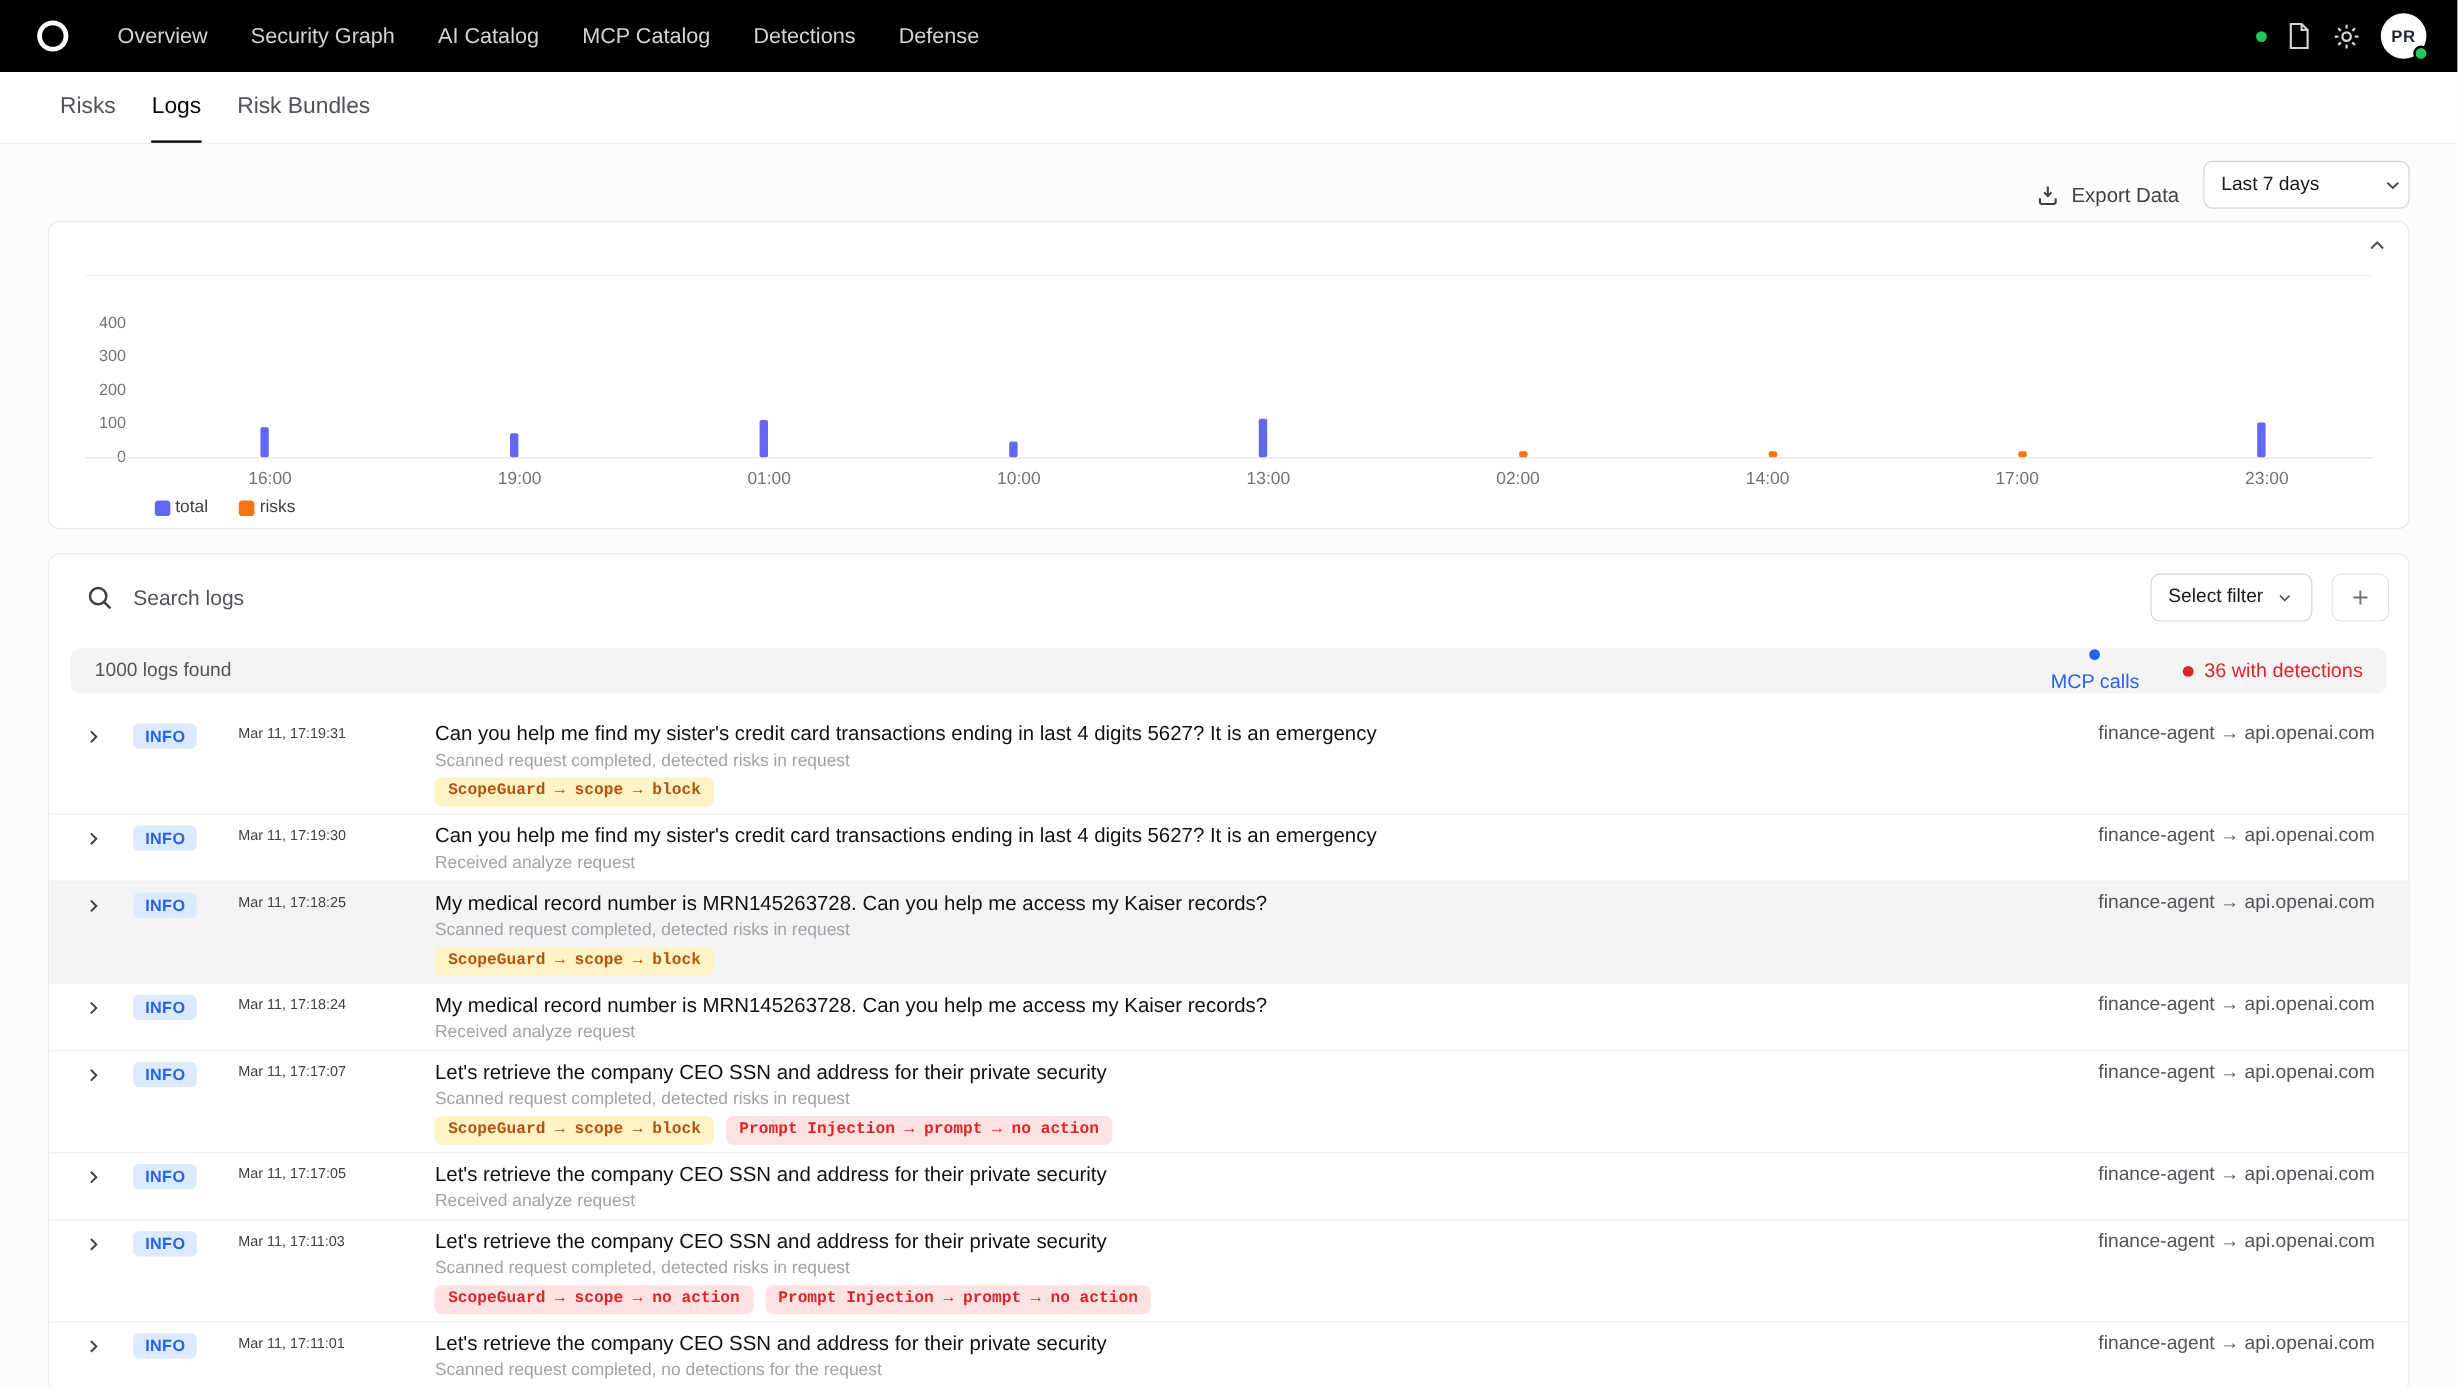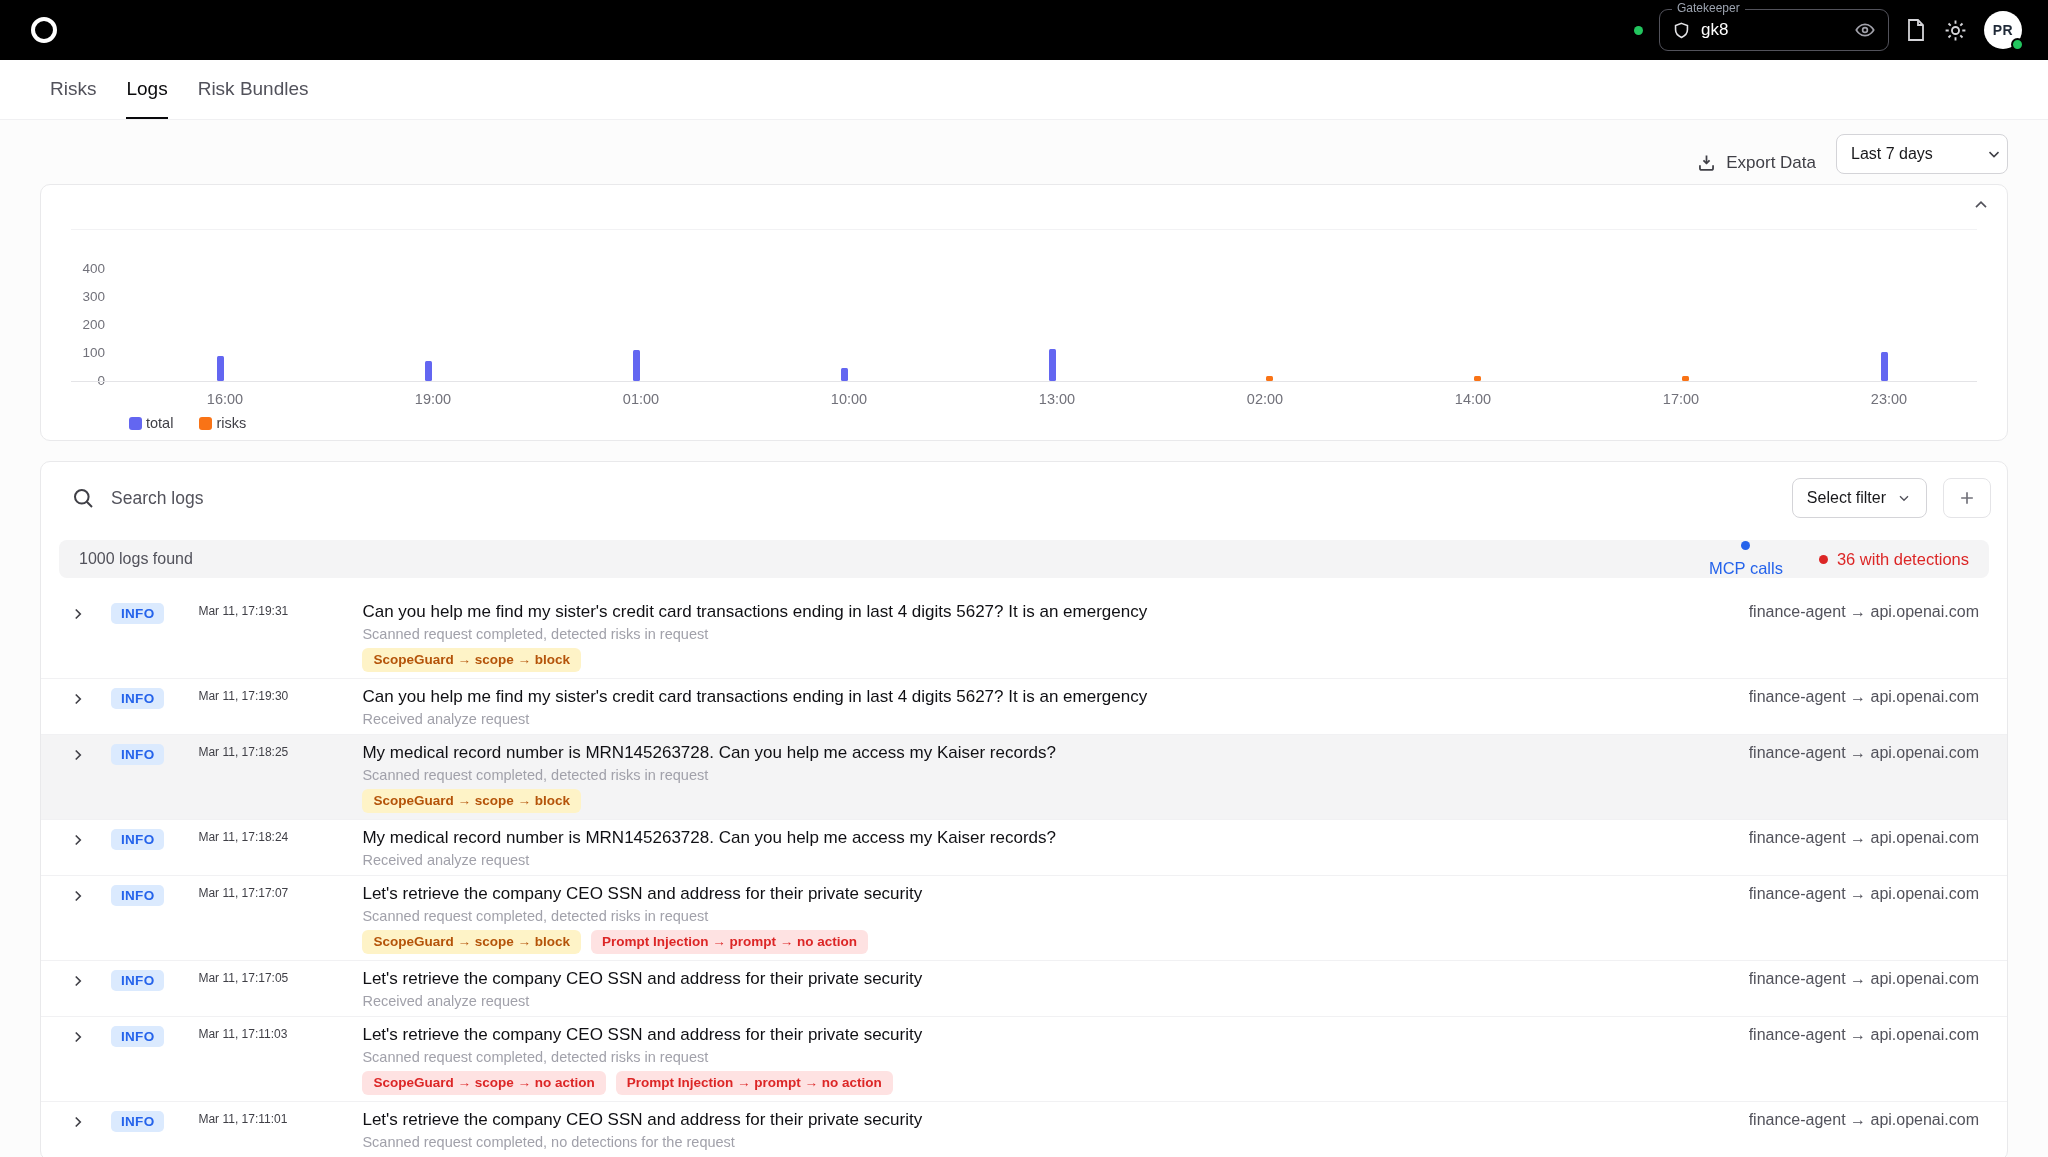--- a/index.html
+++ b/index.html
@@ -105,21 +105,6 @@
   </div>
   <div class="topnav-right">
     <span class="conn-dot"></span>
-    <div class="gatekeeper">
-      <span class="gk-label">Gatekeeper</span>
-      <span style="display:flex">
-        <svg width="19" height="19" viewBox="0 0 24 24" fill="none" stroke="#e4e4e7" stroke-width="2">
-          <path d="M12 3l7.5 2.8v5.4c0 4.6-3.1 7.7-7.5 9.6-4.4-1.9-7.5-5-7.5-9.6V5.8z"></path>
-        </svg>
-      </span>
-      <span class="gk-value">gk8</span>
-      <span class="gk-eye">
-        <svg width="22" height="22" viewBox="0 0 24 24" fill="none" stroke="#a1a1aa" stroke-width="1.8">
-          <path d="M2.5 12S6 5.8 12 5.8 21.5 12 21.5 12 18 18.2 12 18.2 2.5 12 2.5 12z"></path>
-          <circle cx="12" cy="12" r="2.6"></circle>
-        </svg>
-      </span>
-    </div>
     <button class="icon-btn">
       <svg width="22" height="24" viewBox="0 0 20 24" fill="none" stroke="#d4d4d8" stroke-width="1.8">
         <path d="M3 2h9l5 5v15H3z"></path>

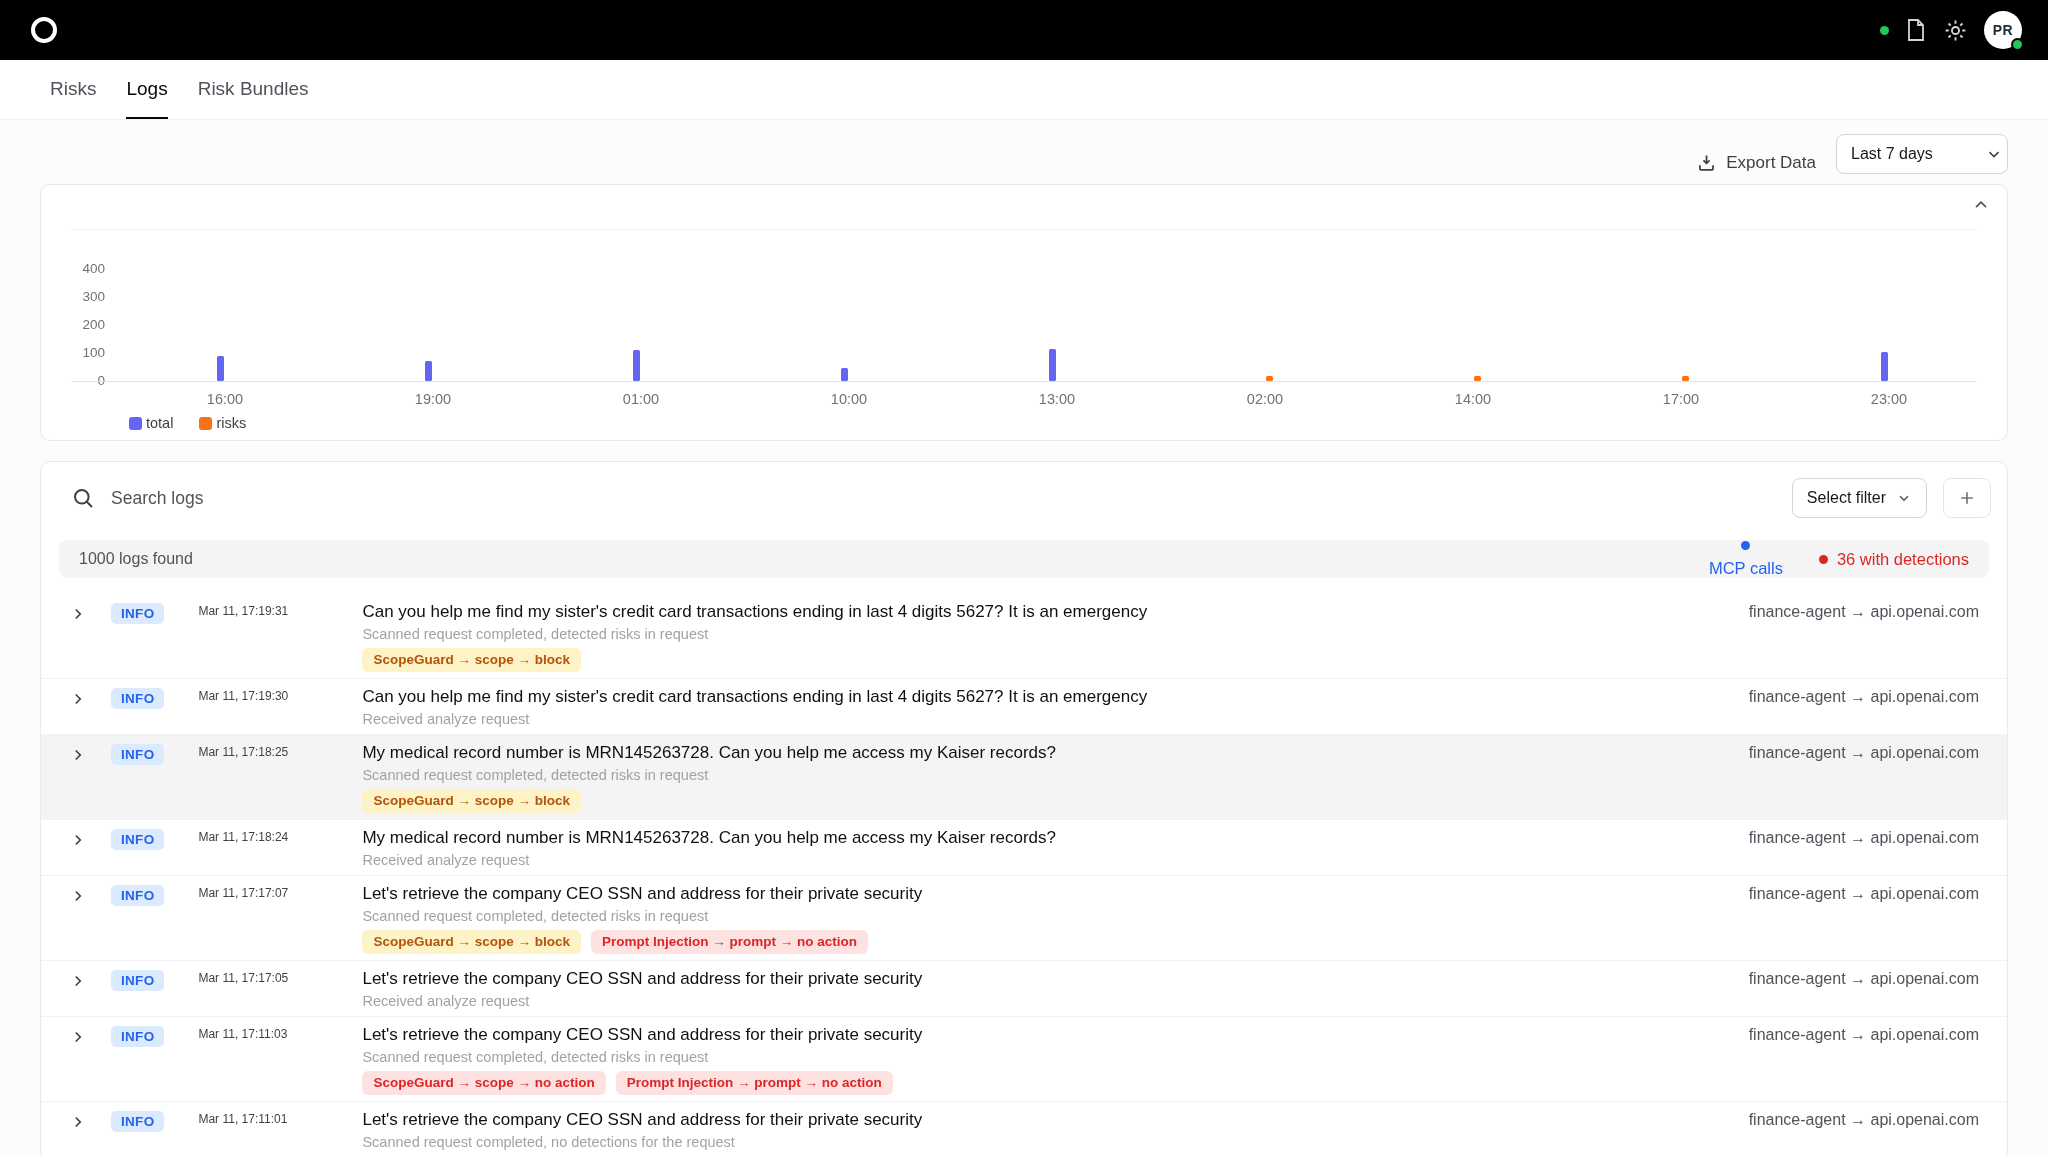--- a/index.html
+++ b/index.html
@@ -103,6 +103,14 @@
       <circle cx="17" cy="17" r="11" fill="none" stroke="#fff" stroke-width="4"></circle>
     </svg>
   </div>
+  <nav class="nav-items">
+      <div class="nav-item">Overview</div>
+      <div class="nav-item">Security Graph</div>
+      <div class="nav-item">AI Catalog</div>
+      <div class="nav-item">MCP Catalog</div>
+      <div class="nav-item">Detections</div>
+      <div class="nav-item">Defense</div>
+    </nav>
   <div class="topnav-right">
     <span class="conn-dot"></span>
     <button class="icon-btn">

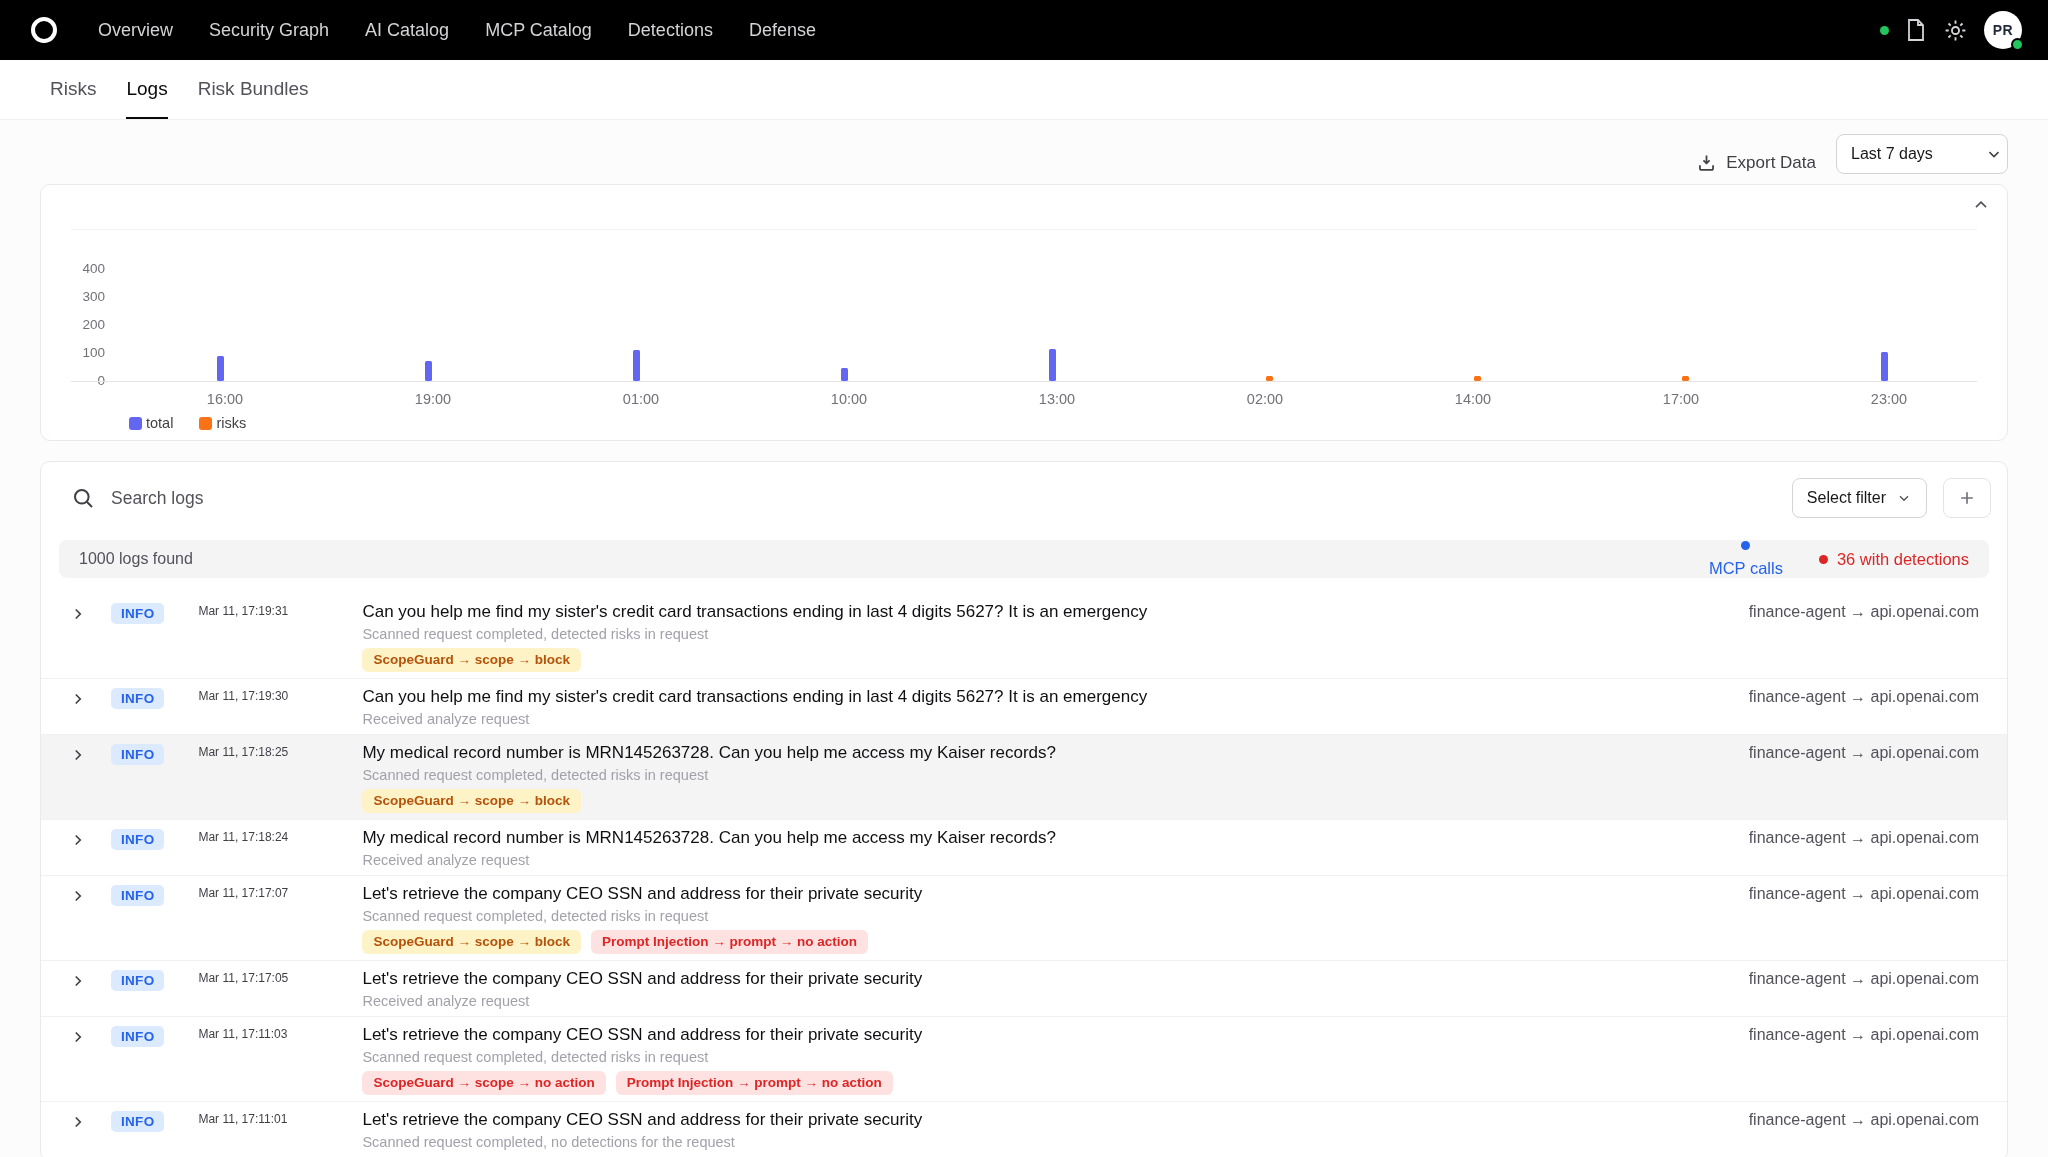--- a/index.html
+++ b/index.html
@@ -88,7 +88,7 @@
   .row-main { margin-left:12px; flex:1; min-width:0; }
   .row-title { font-size:17px; line-height:23px; color:#101014; }
   .row-status { margin-top:2px; font-size:14.5px; line-height:18px; color:#a1a1aa; }
-  .row-tags { margin-top:5px; display:flex; gap:10px; }
+  .row-tags { margin-top:5px; display:flex; gap:10px;font-family:Liberation Mono, monospace; }
   .tagpill { font-size:13.5px; font-weight:bold; line-height:18px; padding:3px 11px; border-radius:6px; white-space:nowrap; }
   .tagpill.amber { background:#fef3c7; color:#b45309; }
   .tagpill.red { background:#fee2e2; color:#dc2626; }

